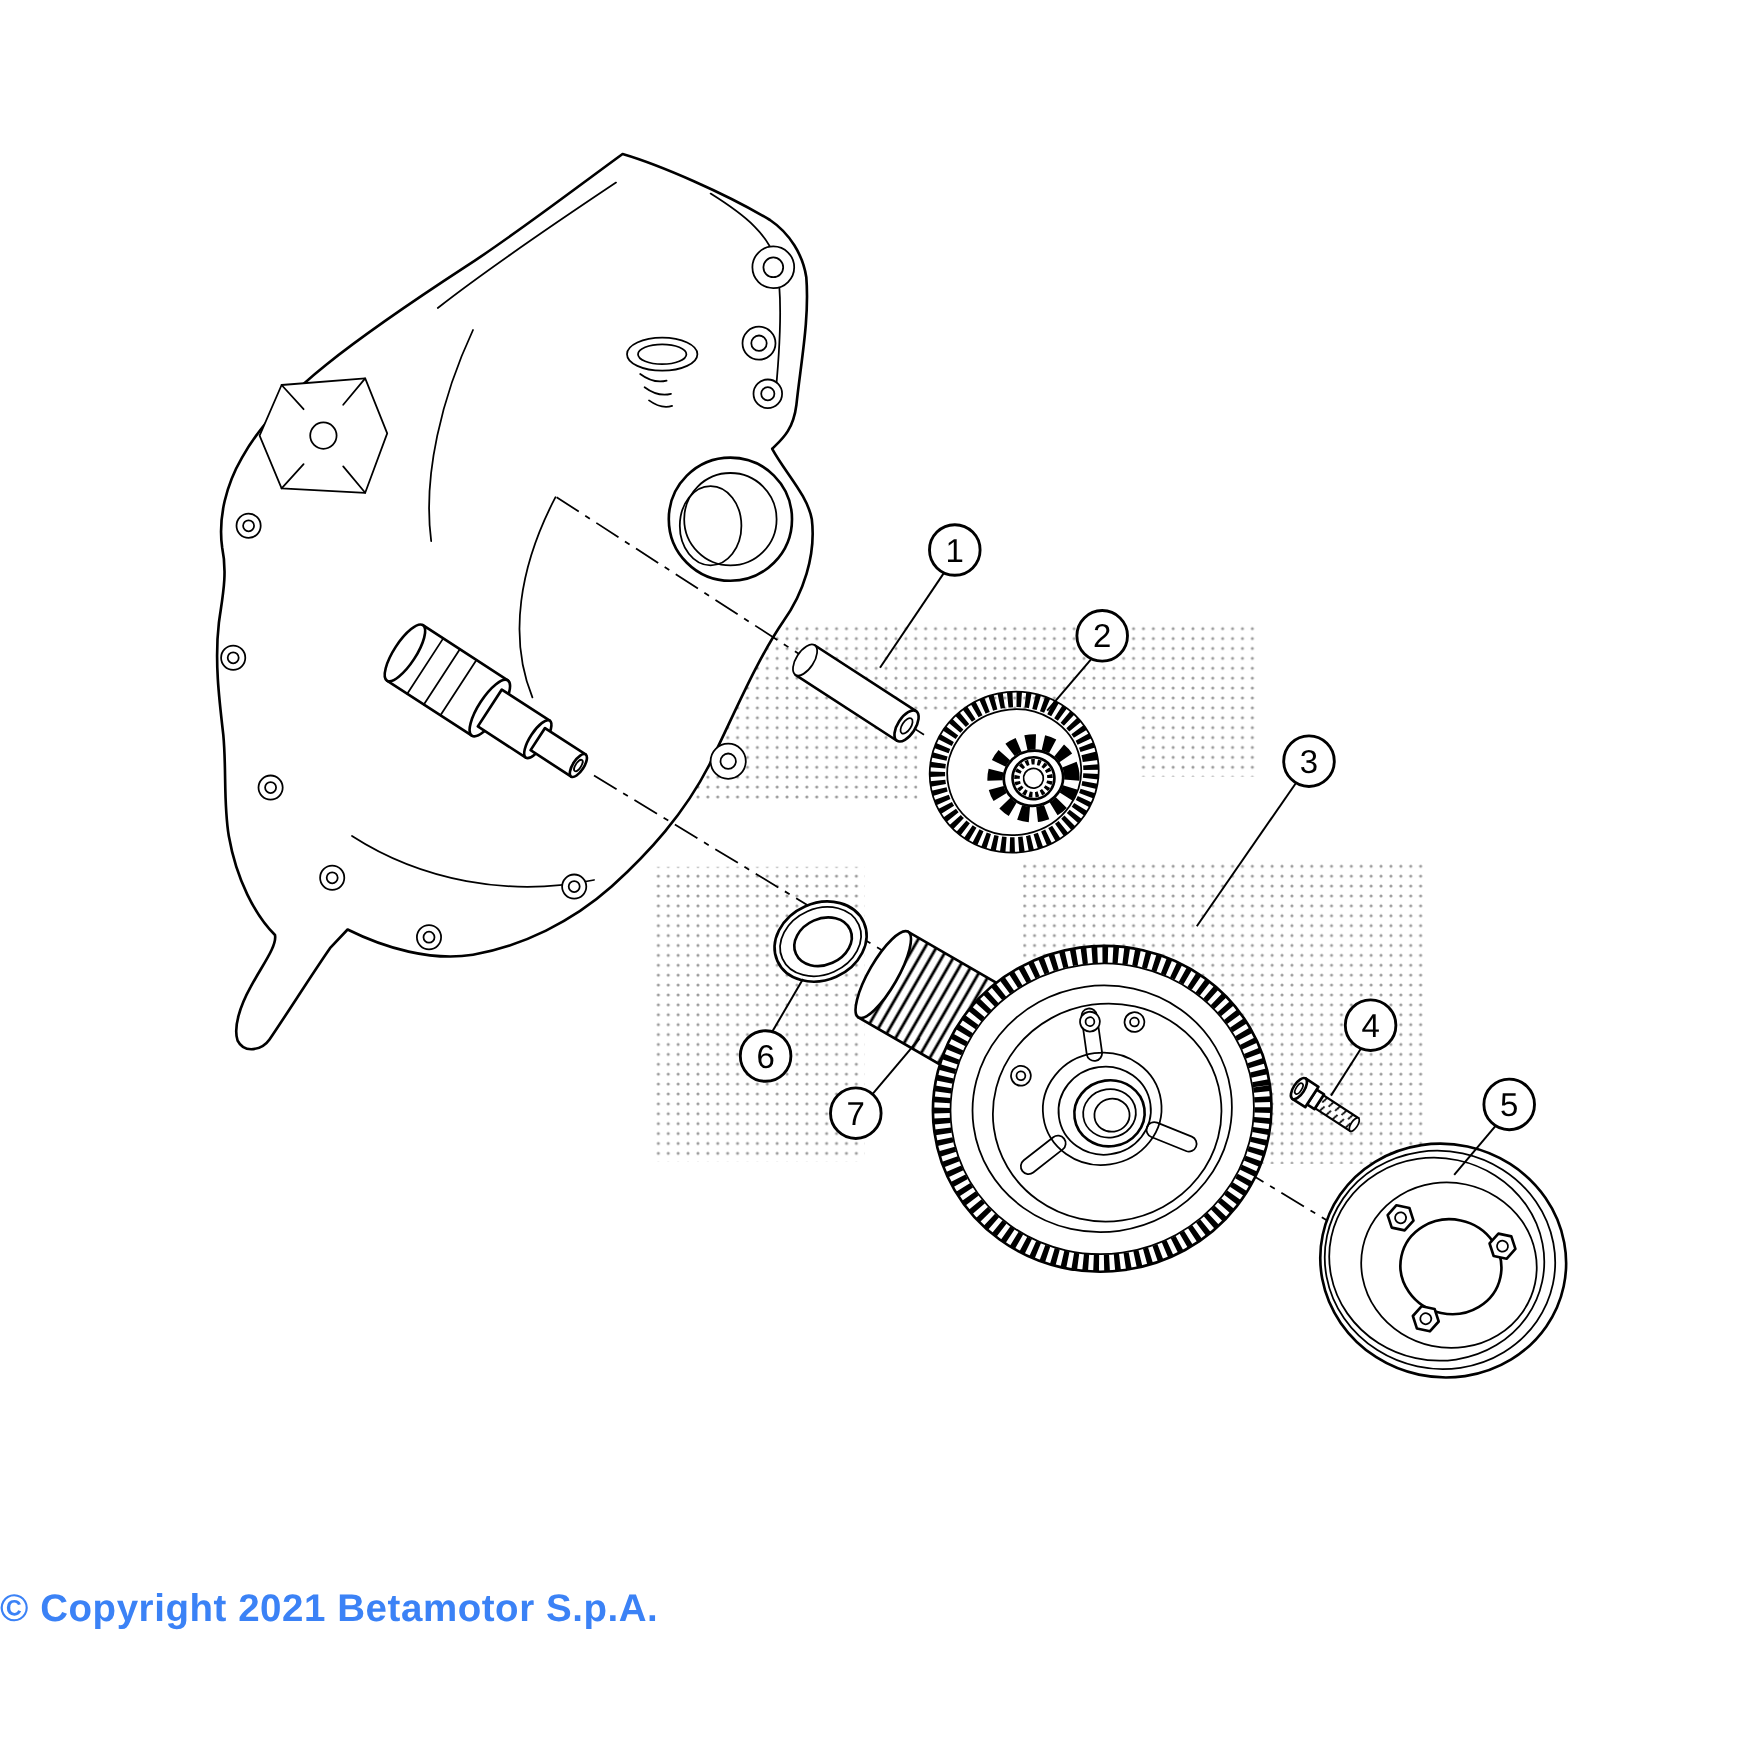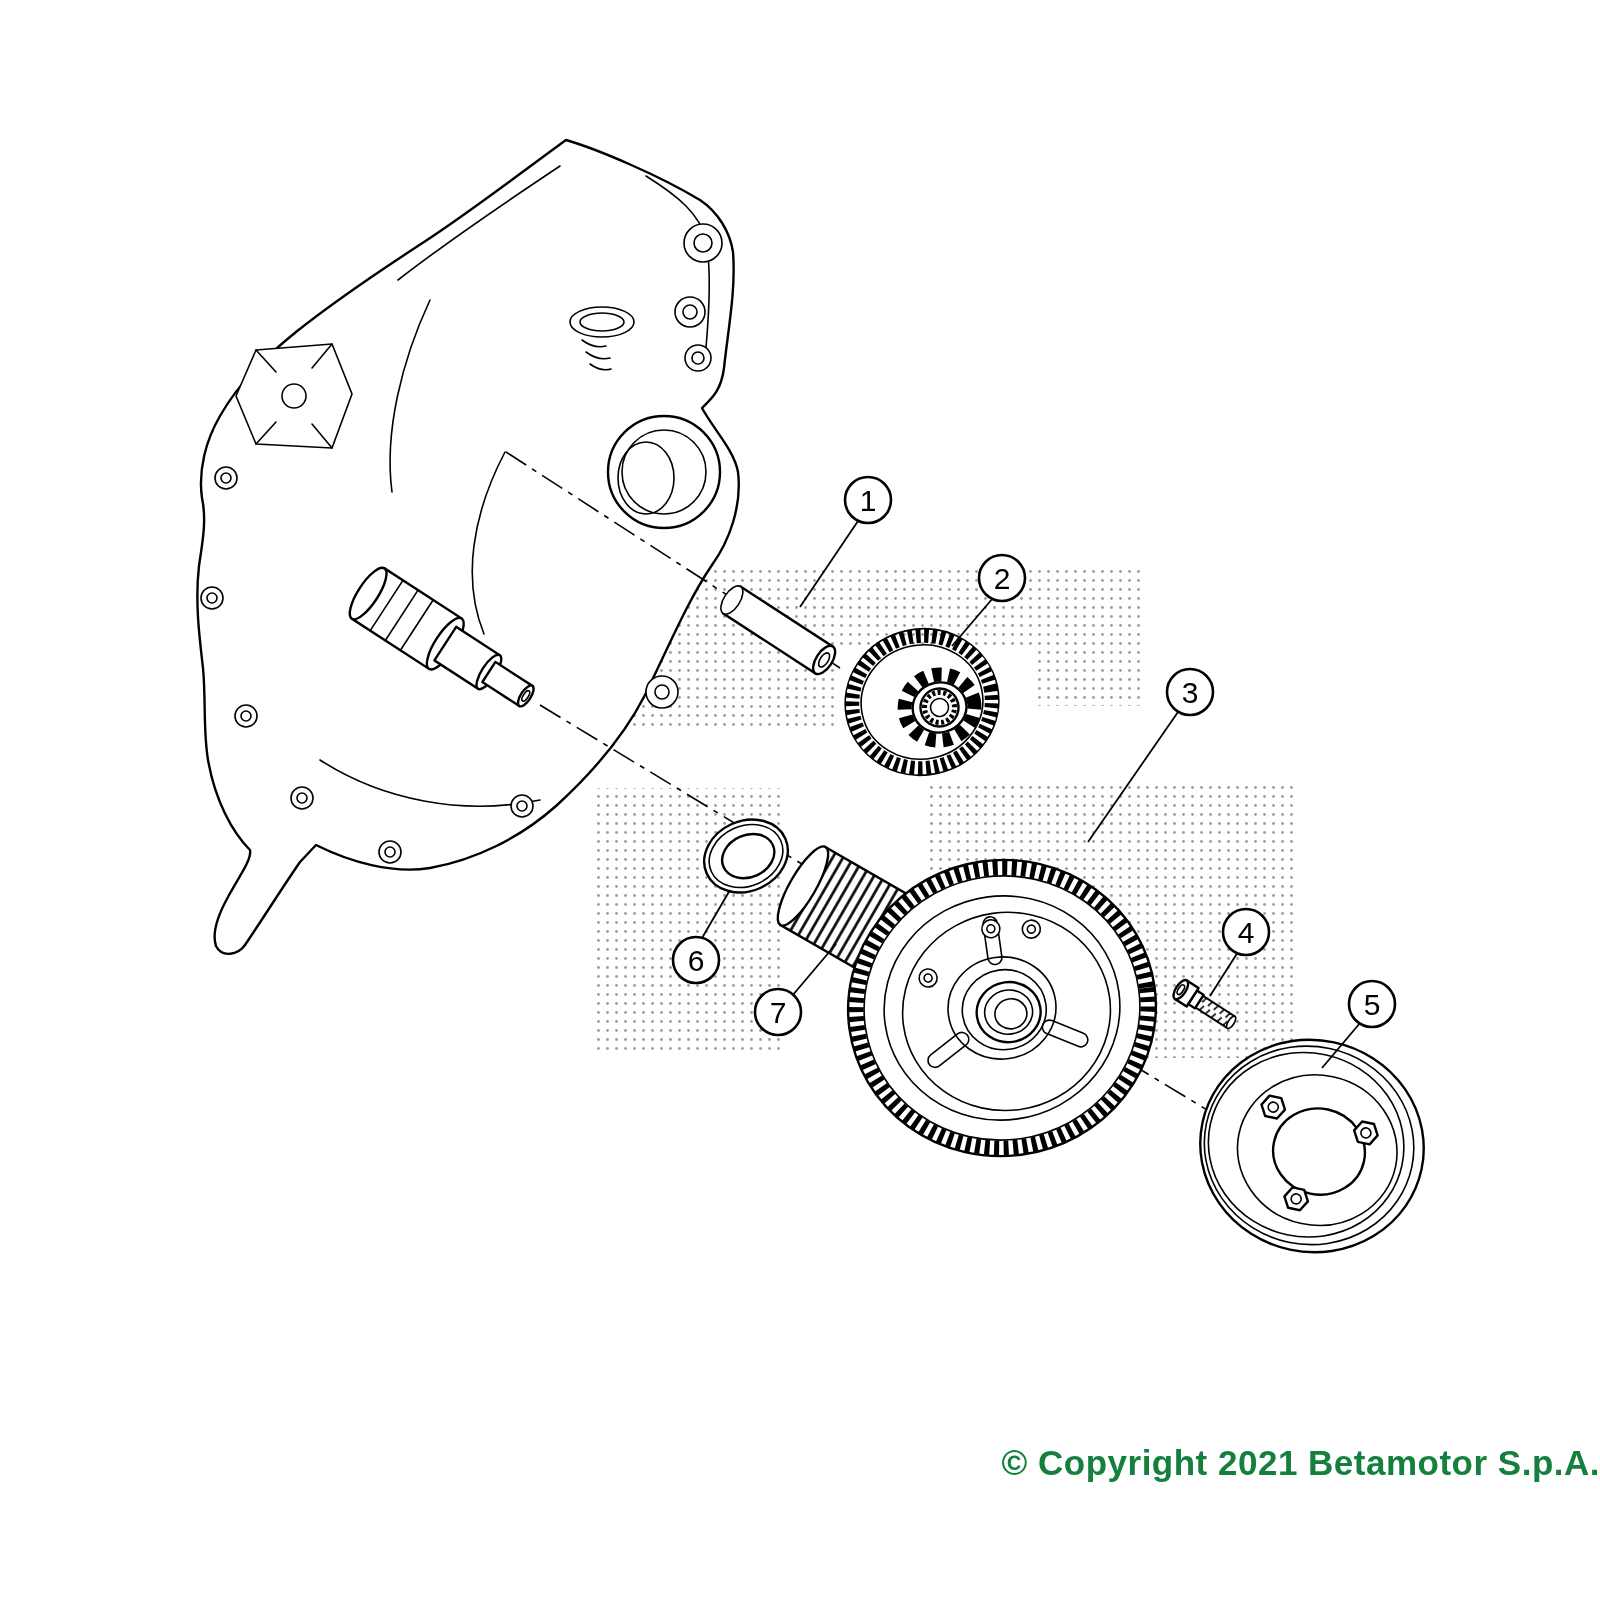--- a/index.html
+++ b/index.html
@@ -25,10 +25,10 @@
     top: 1443px;
     left: 0;
     width: 1600px;
-    text-align: right;
+    text-align: left;
     font-size: 35px;
     font-weight: 700;
-    color: #15803d;
+    color: #3b82f6;
     letter-spacing: 0.5px;
   }
   .ln  { fill: none; stroke: #000; stroke-width: 2.4; stroke-linejoin: round; stroke-linecap: round; }

